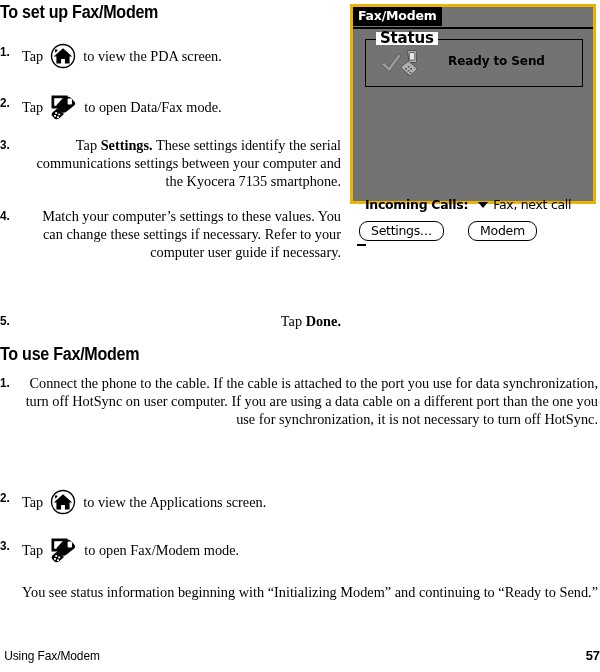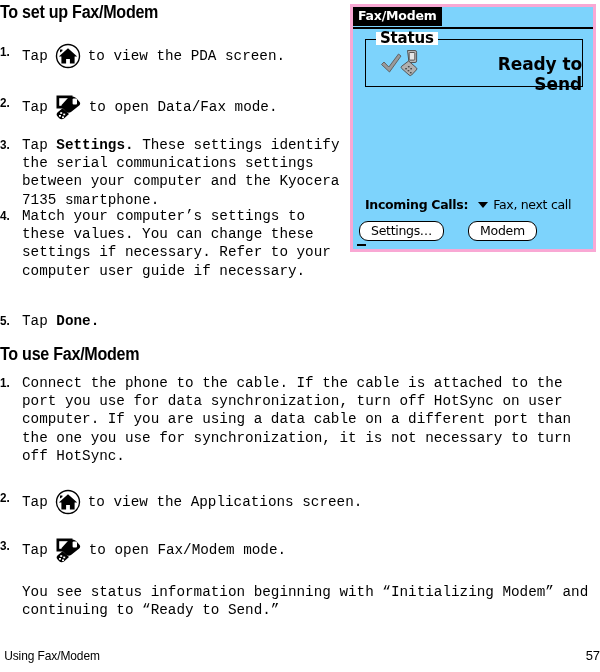--- a/index.html
+++ b/index.html
@@ -88,9 +88,9 @@
     left: 350px;
     top: 4px;
     width: 246px;
-    height: 248px;
-    border: 3px solid #f9a8d4;
-    background: #7dd3fc;
+    height: 200px;
+    border: 3px solid #eab308;
+    background: #737373;
     box-sizing: border-box;
     font-family: "DejaVu Sans", "Liberation Sans", sans-serif;
   }

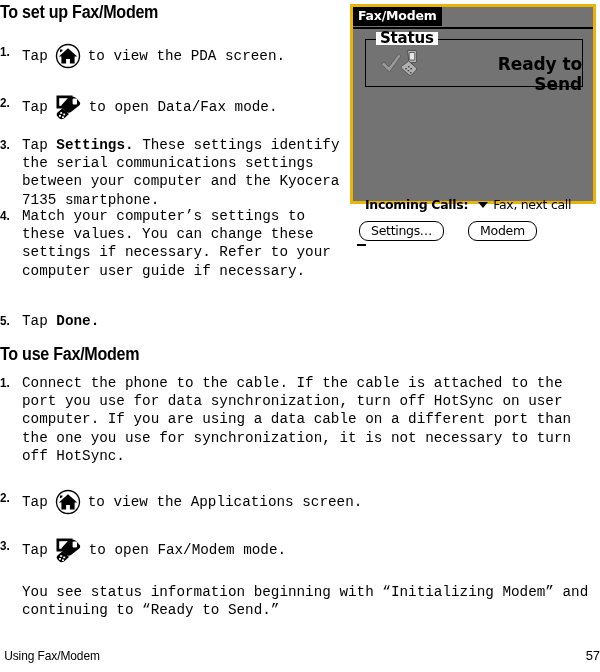--- a/index.html
+++ b/index.html
@@ -34,9 +34,10 @@
   }
 
   .body-txt {
-    font-family: Liberation Mono, monospace;
+    font-family: Liberation Serif, serif;
     font-size: 14.3px;
     line-height: 18.2px;
+    text-align: right;
   }
 
   .bold-inline { font-weight: bold; }

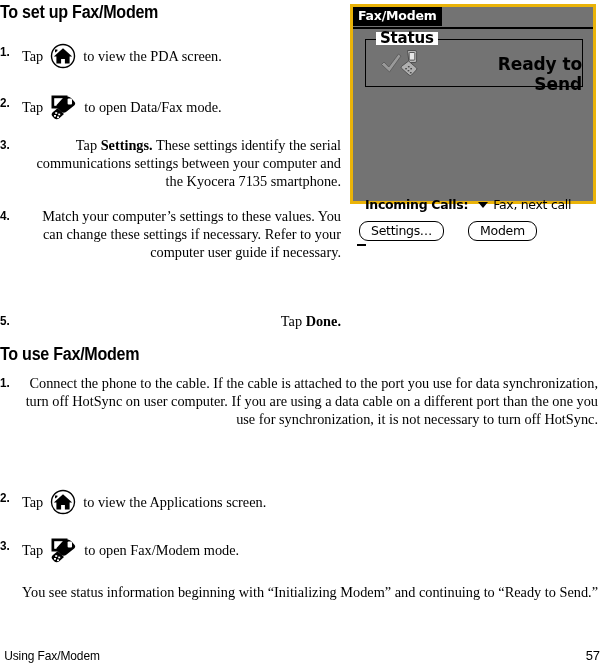--- a/index.html
+++ b/index.html
@@ -145,7 +145,7 @@
     position: absolute;
     left: 82px;
     top: 14px;
-    font-size: 17px;
+    font-size: 12px;
     font-weight: bold;
     letter-spacing: -0.1px;
     text-align: right;

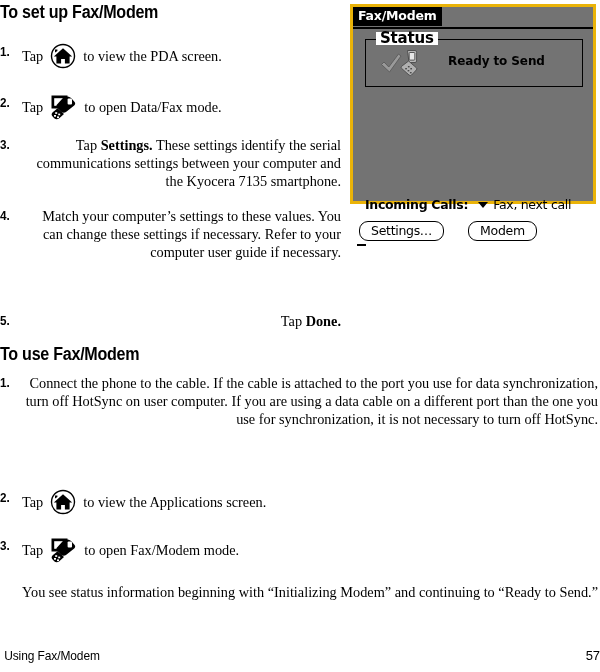--- a/index.html
+++ b/index.html
@@ -214,7 +214,7 @@
     letter-spacing: -0.1px;
   }
   .footer-left { transform: scaleX(0.92); transform-origin: left baseline; }
-  .footer-right { font-weight: normal; }
+  .footer-right { font-weight: bold; }
 </style>
 </head>
 <body>

